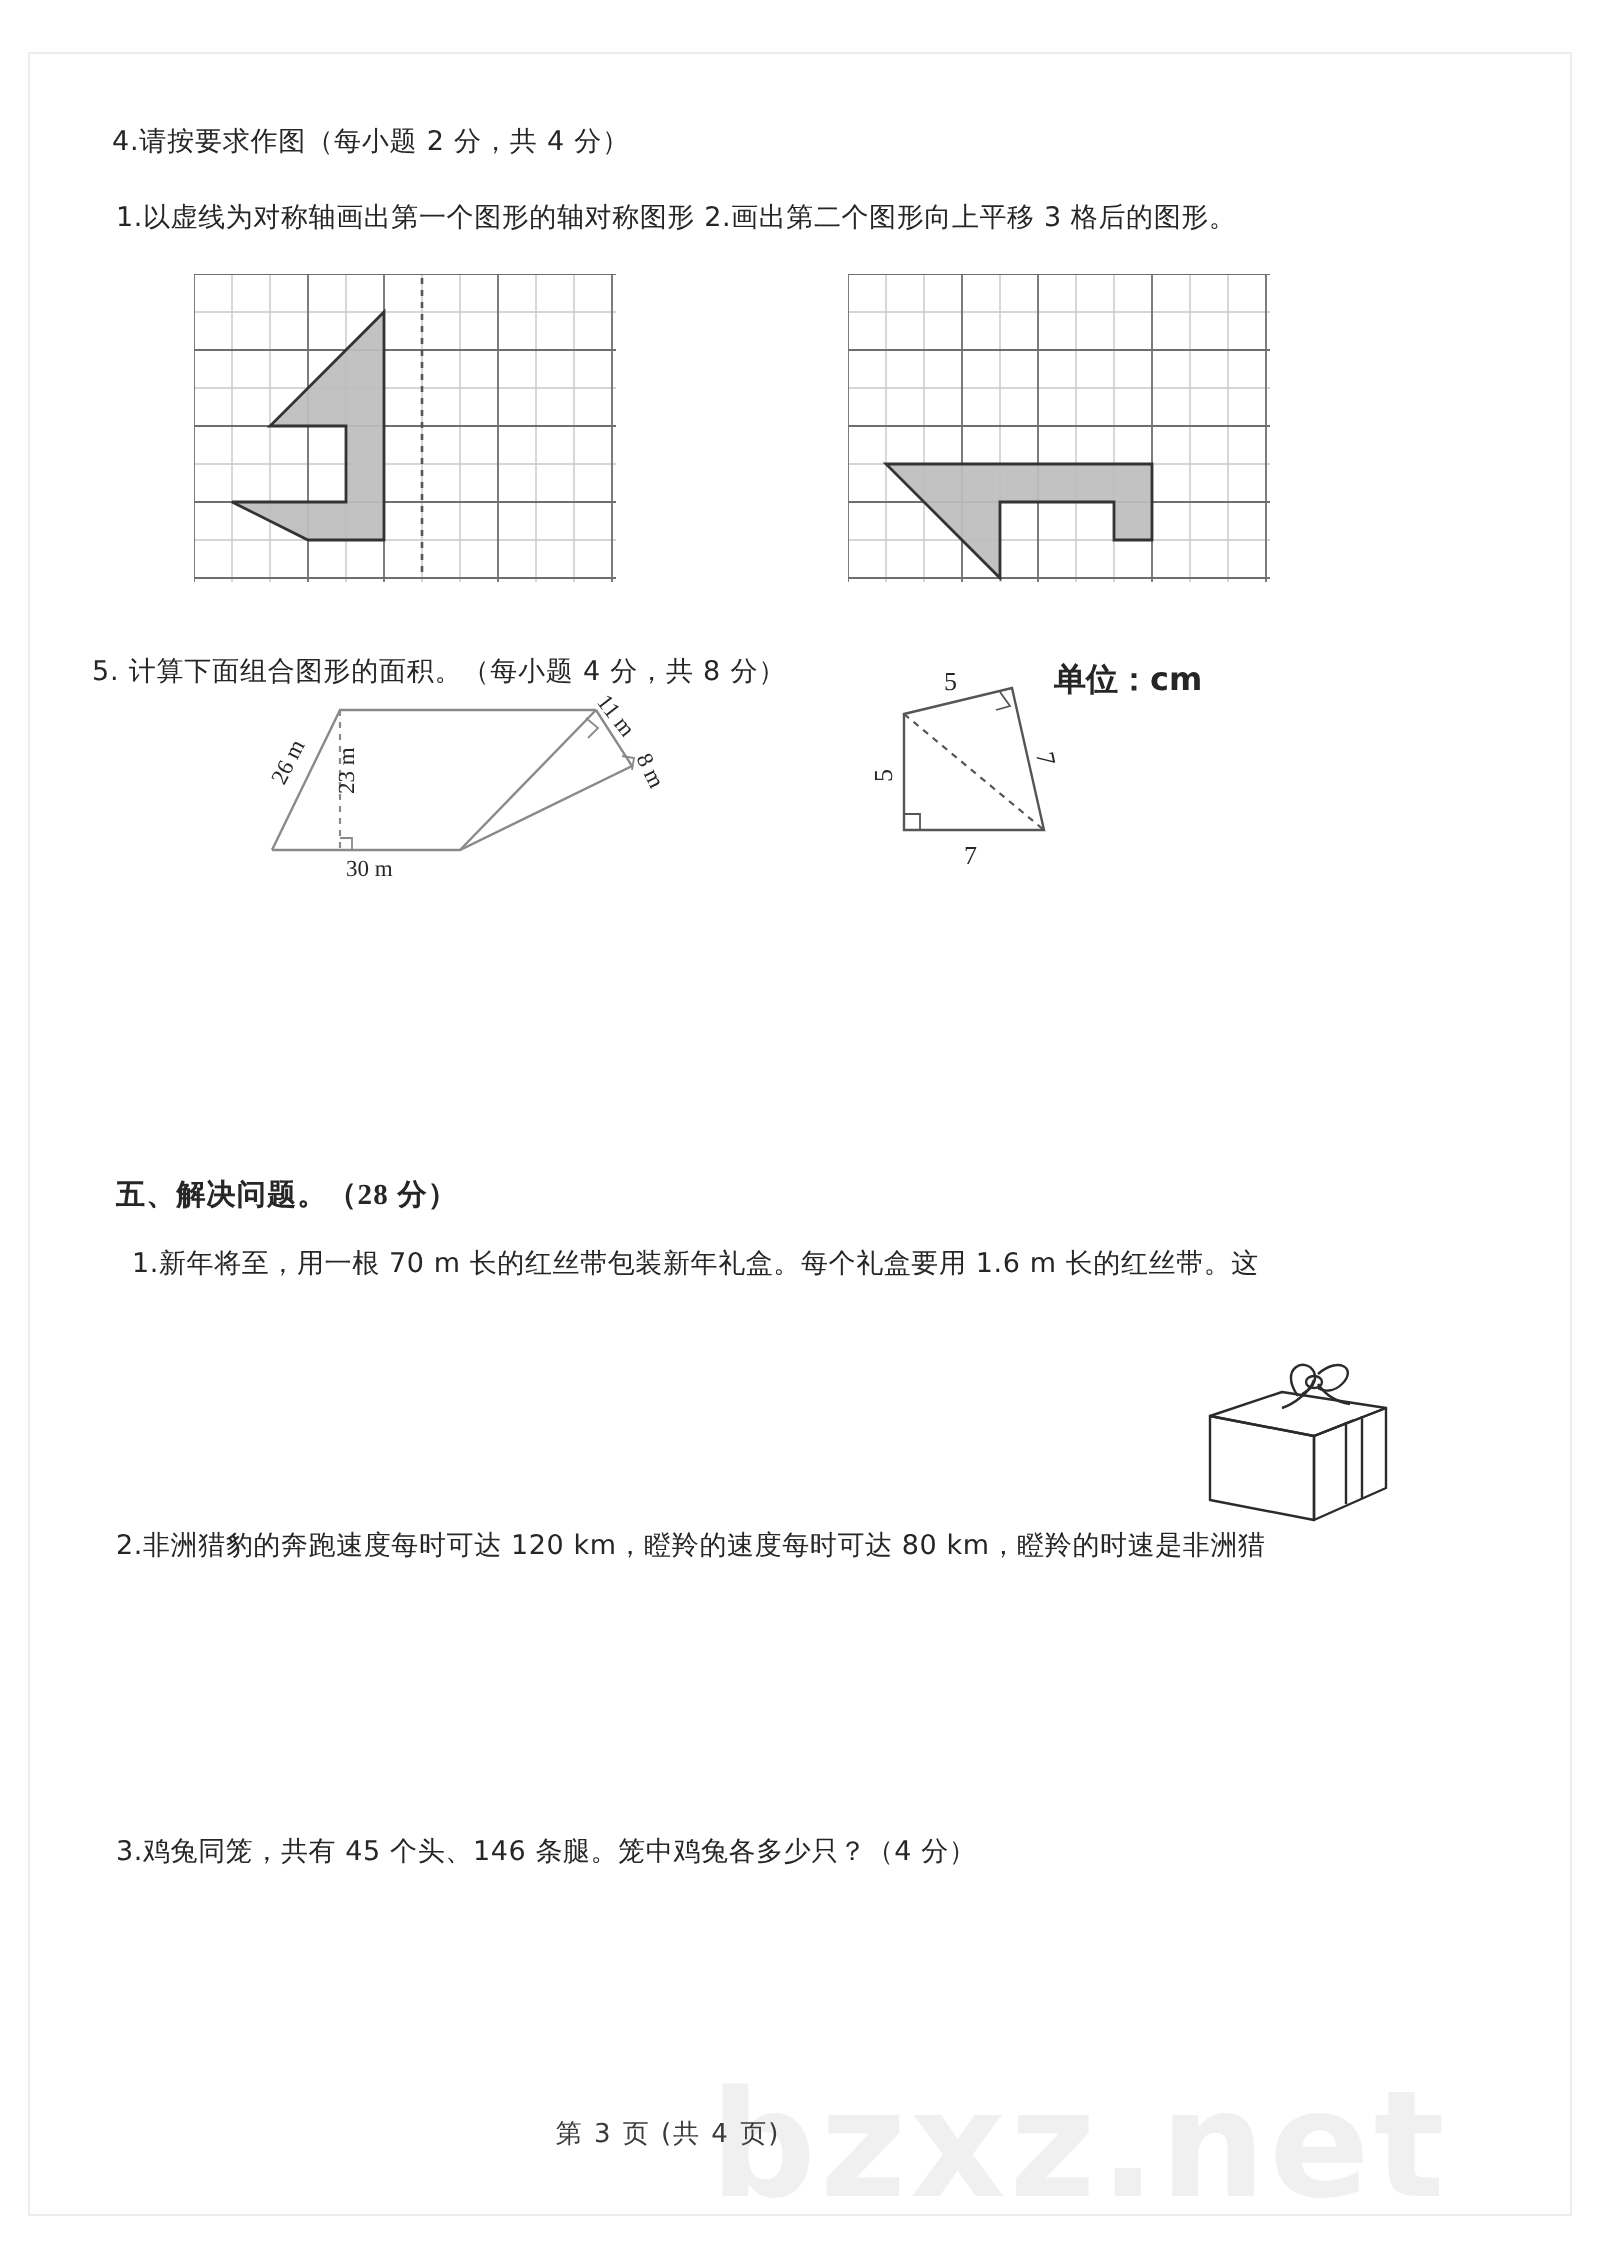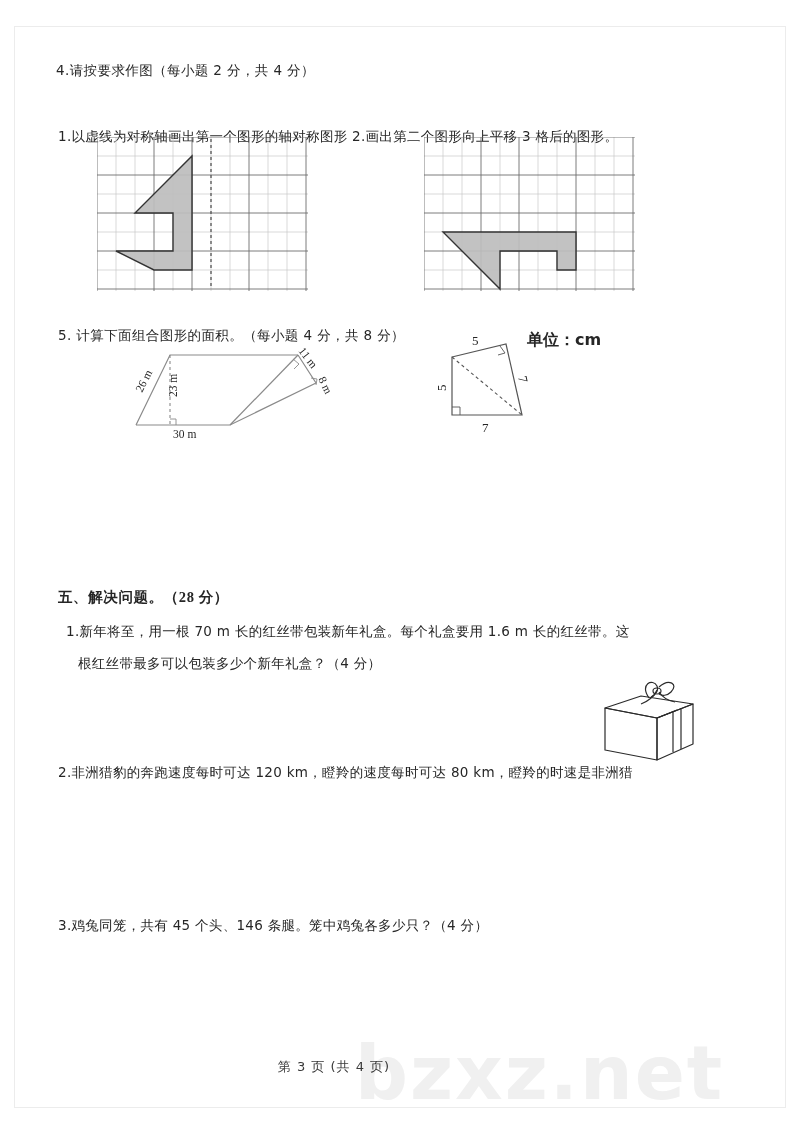--- a/index.html
+++ b/index.html
@@ -48,7 +48,6 @@
     left: 58px; top: 100px;
     font-size: 13.5px;
     letter-spacing: 0.3px;
-    margin-top: 28px;
   }
   #q5-head {
     left: 58px; top: 327px;

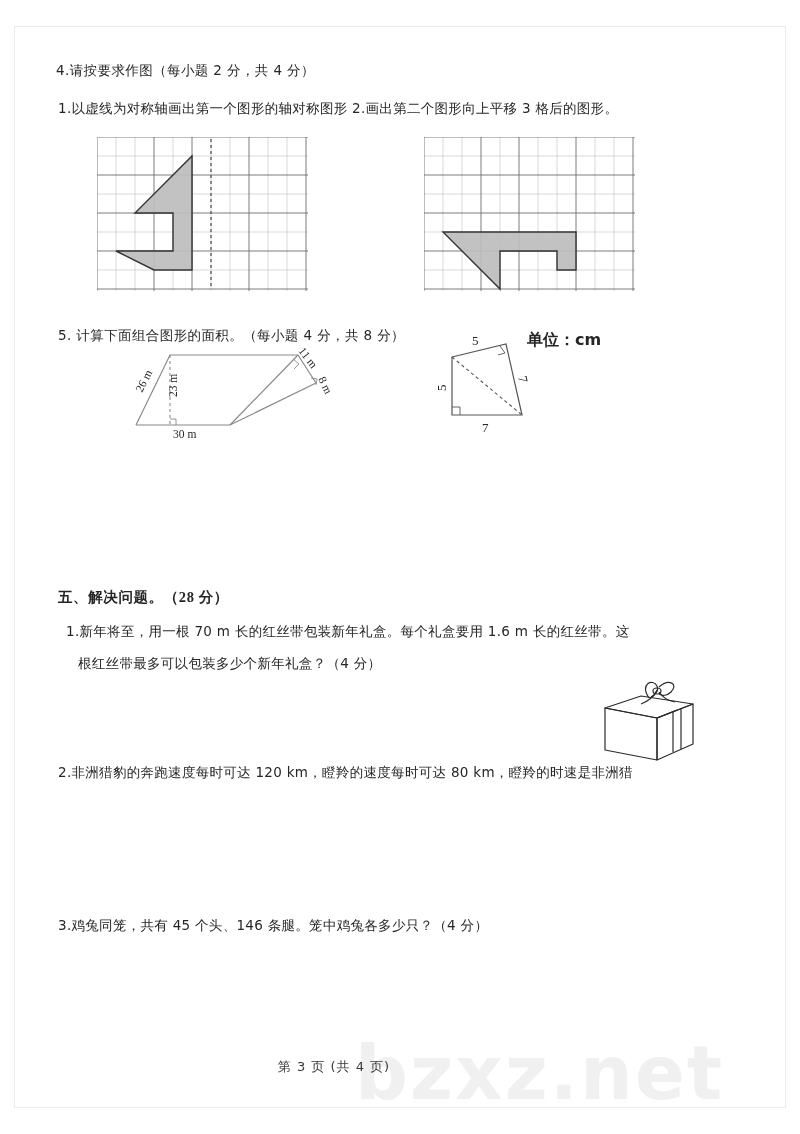--- a/index.html
+++ b/index.html
@@ -50,7 +50,7 @@
     letter-spacing: 0.3px;
   }
   #q5-head {
-    left: 58px; top: 327px;
+    left: 46px; top: 327px;
     font-size: 13.5px;
     letter-spacing: 0.4px;
   }

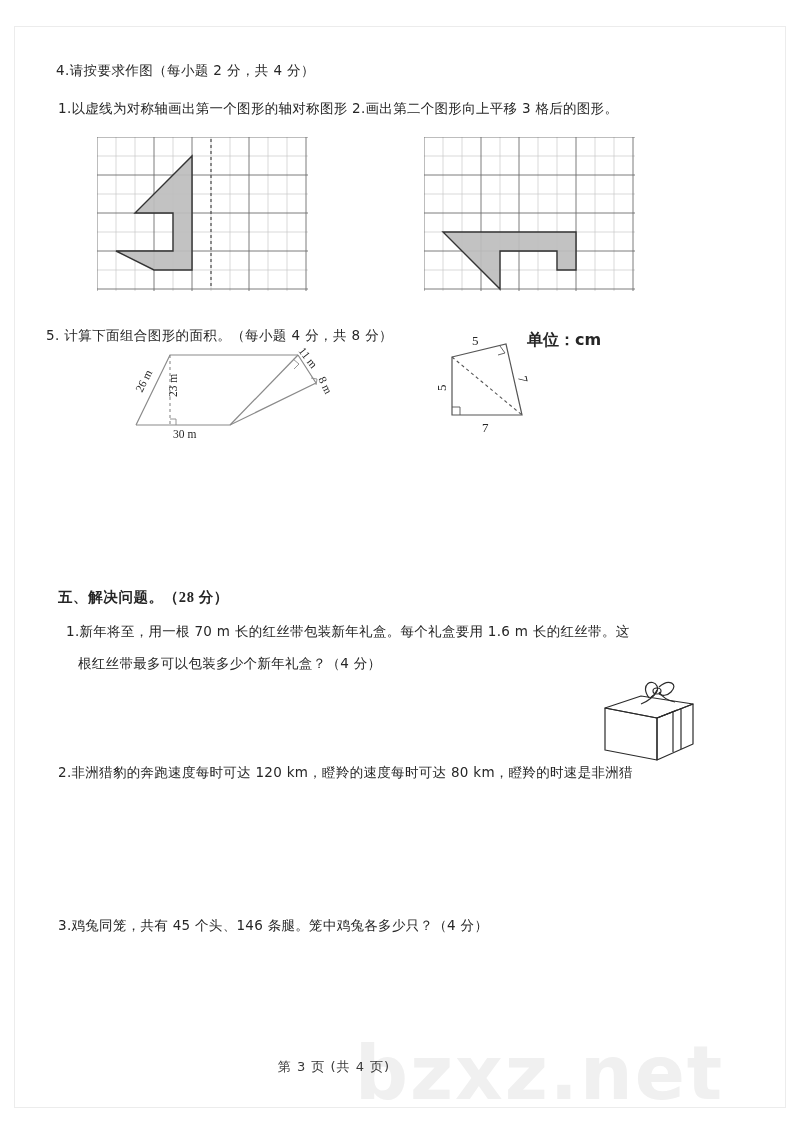--- a/index.html
+++ b/index.html
@@ -237,7 +237,6 @@
   <div class="txt cn" id="sec5-head">五、解决问题。（28 分）</div>
 
   <div class="txt cn" id="p1-l1">1.新年将至，用一根 70 m 长的红丝带包装新年礼盒。每个礼盒要用 1.6 m 长的红丝带。这</div>
-  <div class="txt cn" id="p1-l2">根红丝带最多可以包装多少个新年礼盒？（4 分）</div>
 
   <div class="fig" style="left:595px; top:678px;">
     <svg width="120" height="86" viewBox="0 0 120 86">

